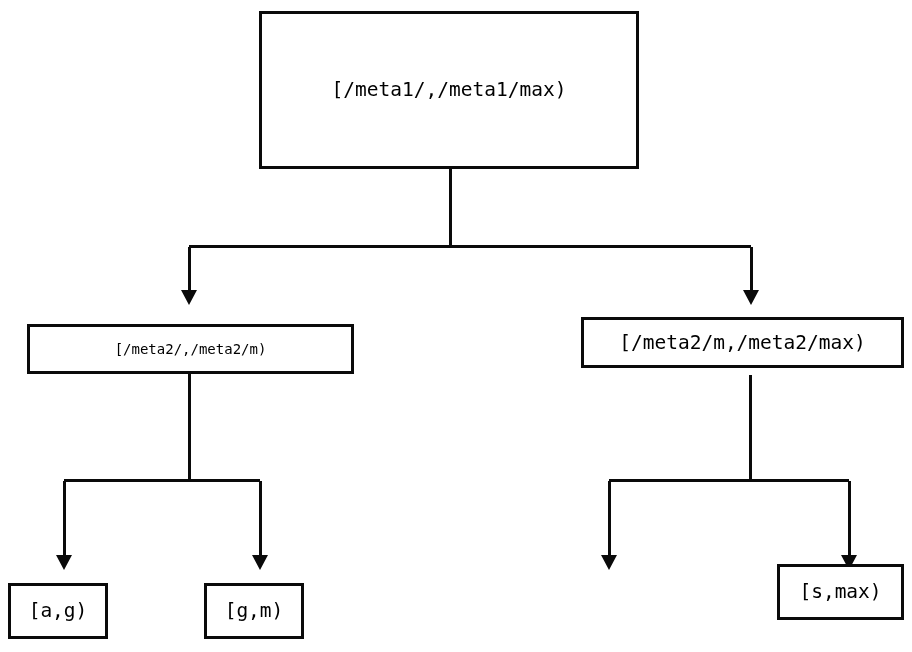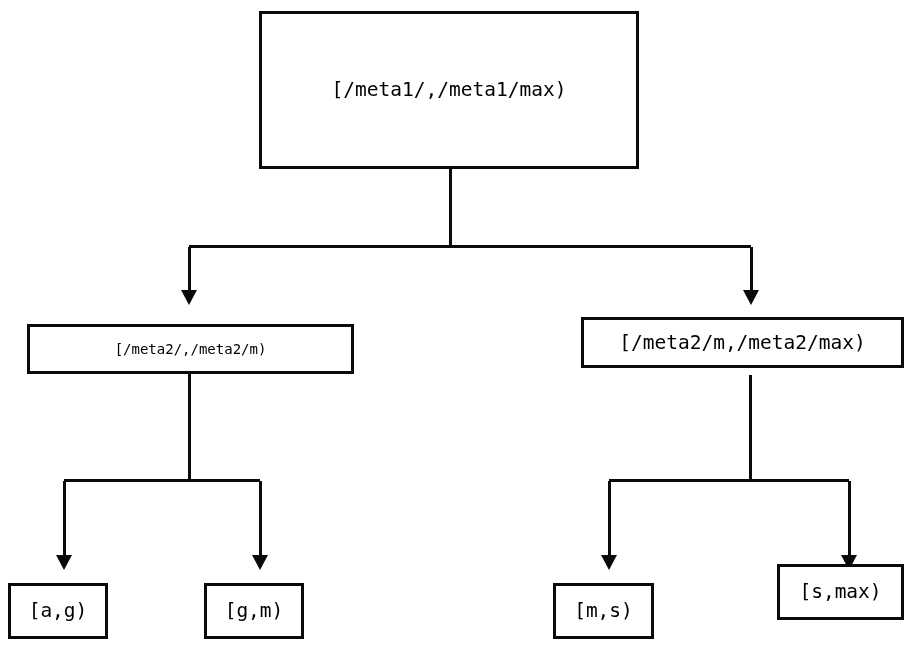--- a/index.html
+++ b/index.html
@@ -148,9 +148,6 @@
     <span class="node-label">[a,g)</span>
   </div>
 
-  <div class="node-box" id="node-leaf-ms">
-    <span class="node-label">[m,s)</span>
-  </div>
 
   <div class="node-box" id="node-leaf-smax">
     <span class="node-label">[s,max)</span>

